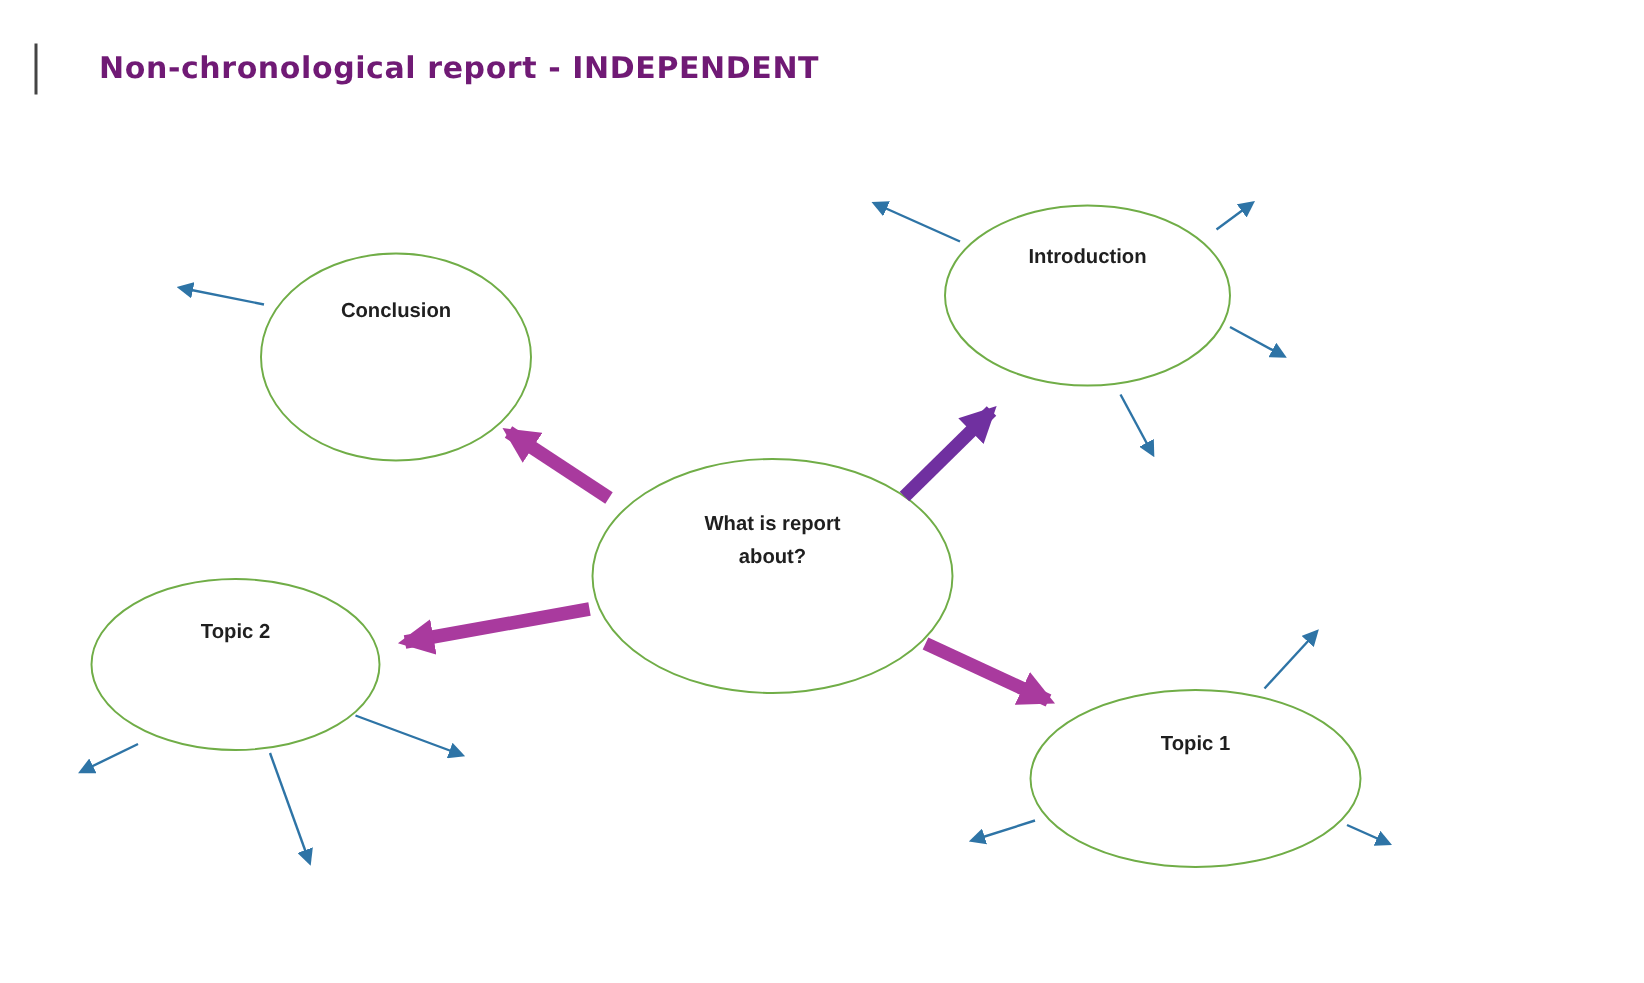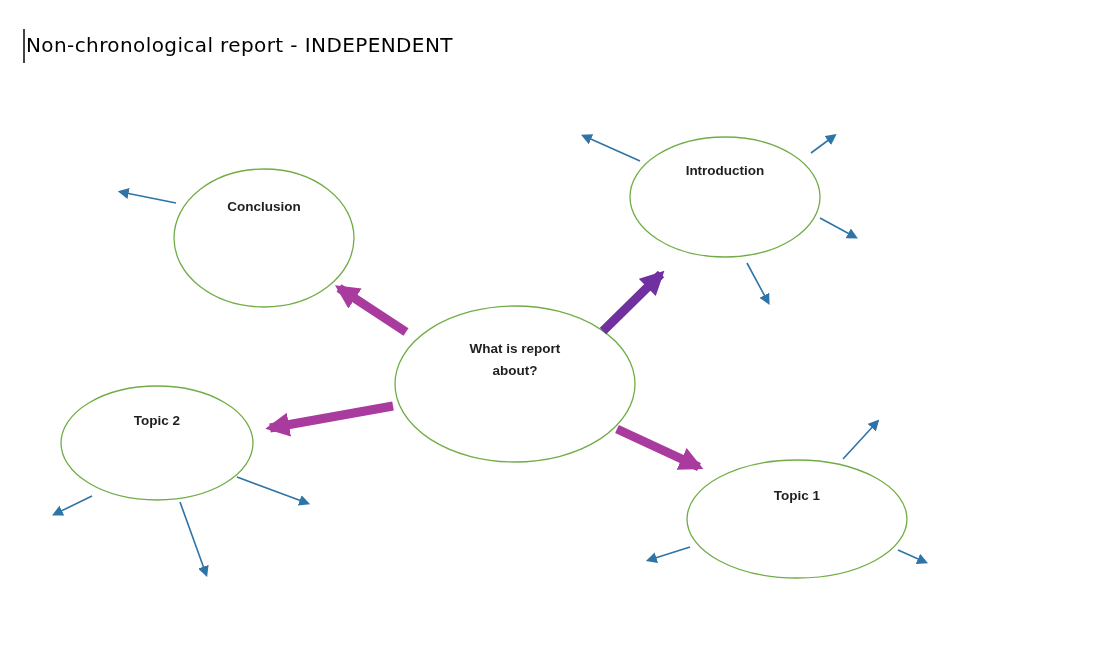--- a/index.html
+++ b/index.html
@@ -6,7 +6,7 @@
   .stage{position:relative;width:1096px;height:655px;background:#ffffff;overflow:hidden;
          font-family:"Liberation Sans",sans-serif;}
   .page-title{position:absolute;left:26px;top:33px;font-family:"DejaVu Sans",sans-serif;
-              font-weight:normal;font-size:20px;letter-spacing:0.4px;color:#000000;white-space:nowrap;}
+              font-weight:bold;font-size:20px;letter-spacing:0.4px;color:#701a75;white-space:nowrap;padding-left:40px;}
   .text-cursor{position:absolute;left:23px;top:29px;width:1.5px;height:34px;background:#444;}
   svg{position:absolute;left:0;top:0;}
   .node-label{font-family:"Liberation Sans",sans-serif;font-weight:bold;font-size:13.5px;fill:#1f1f1f;}

